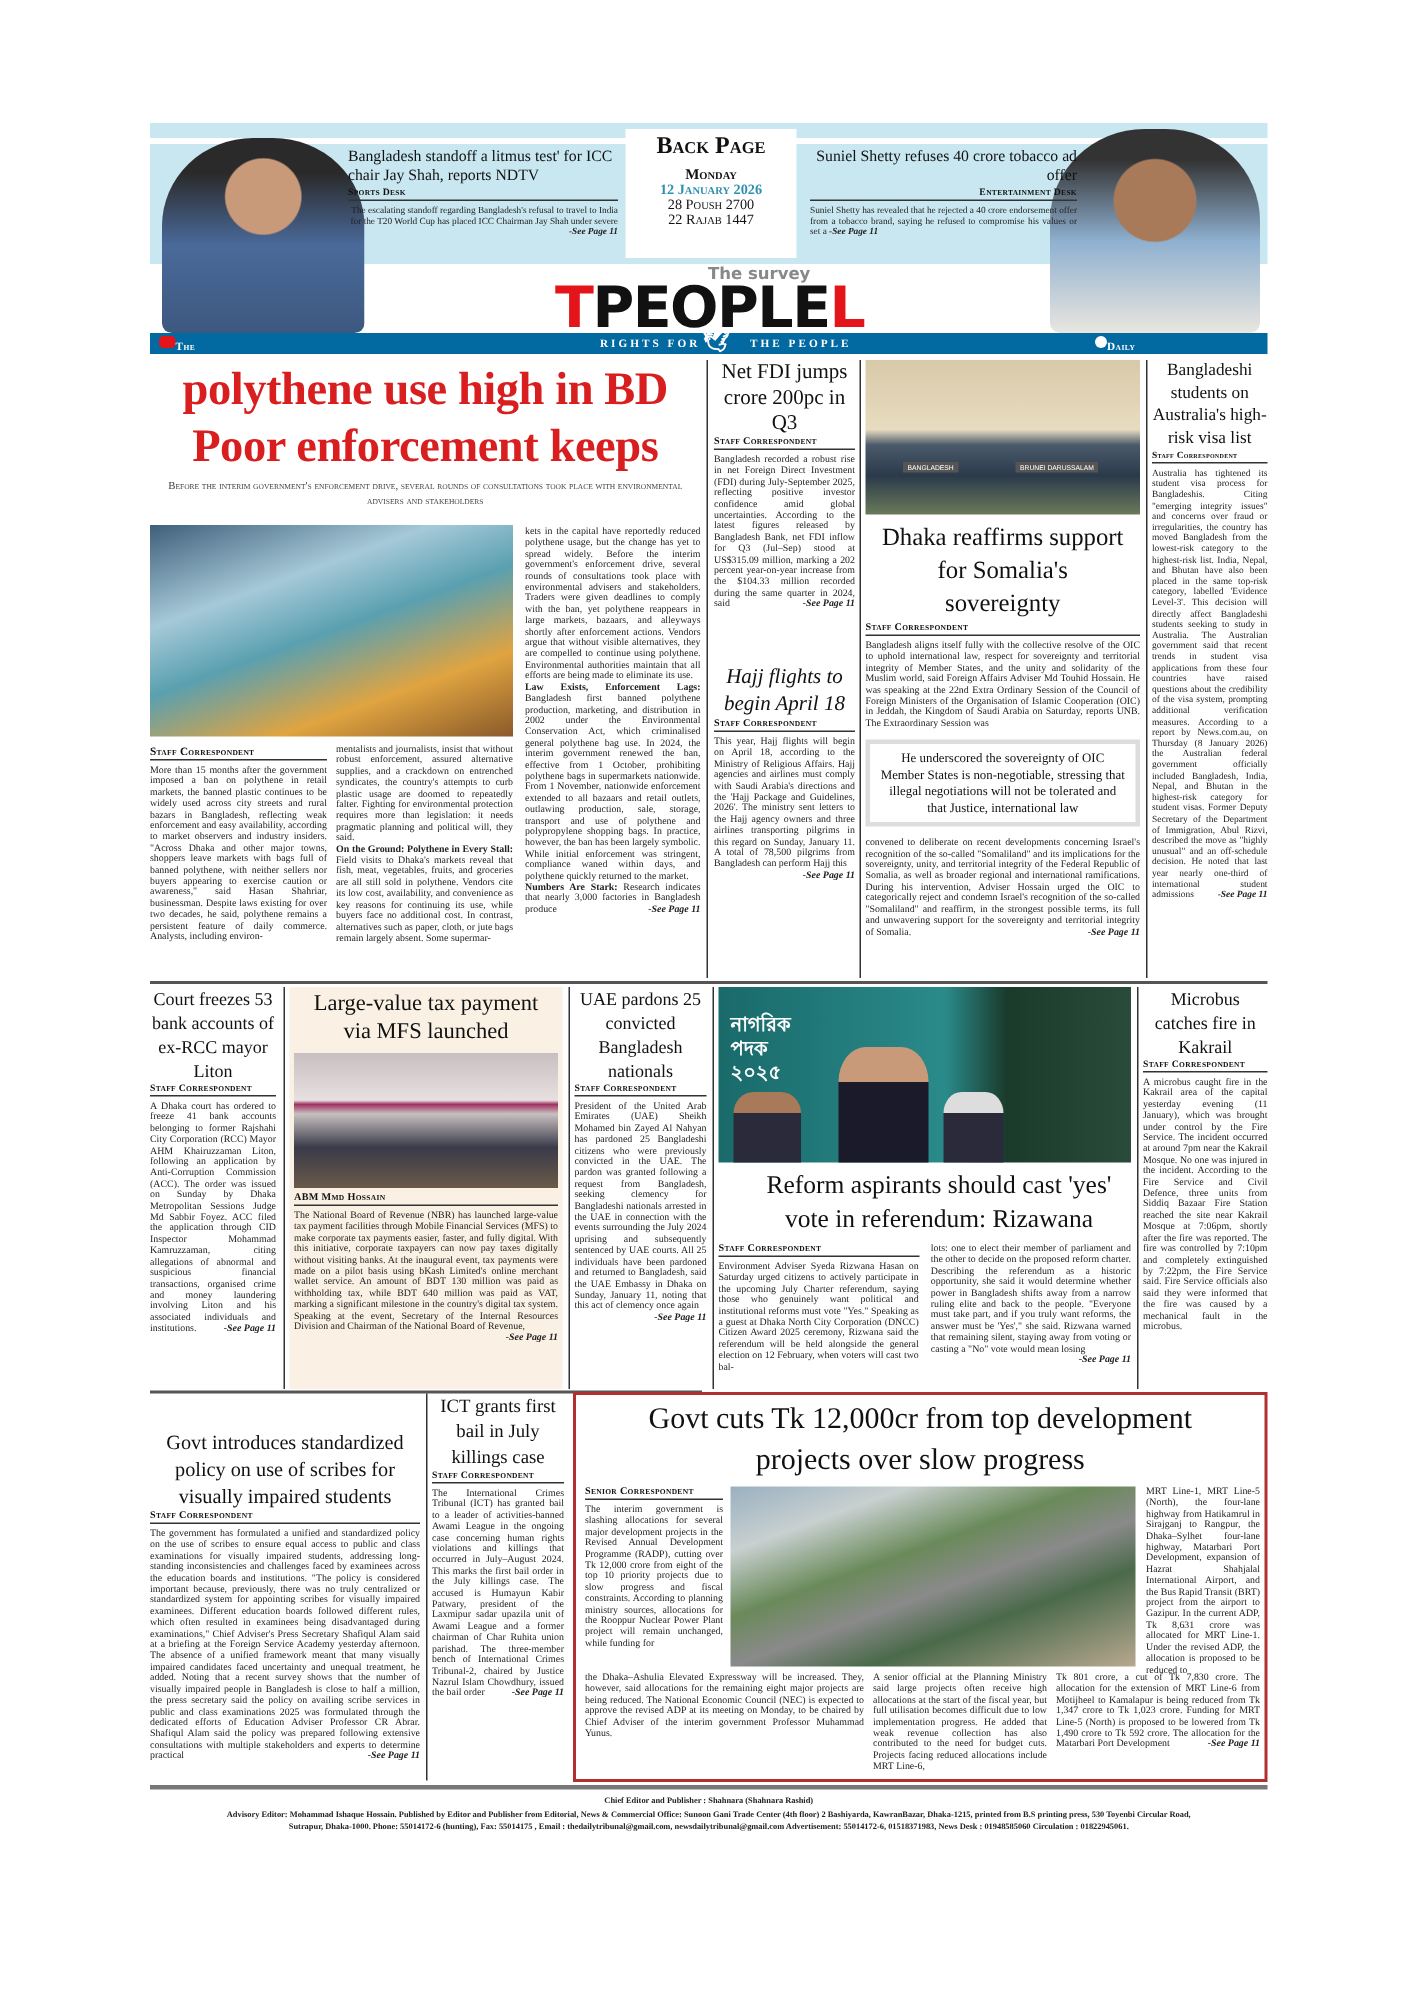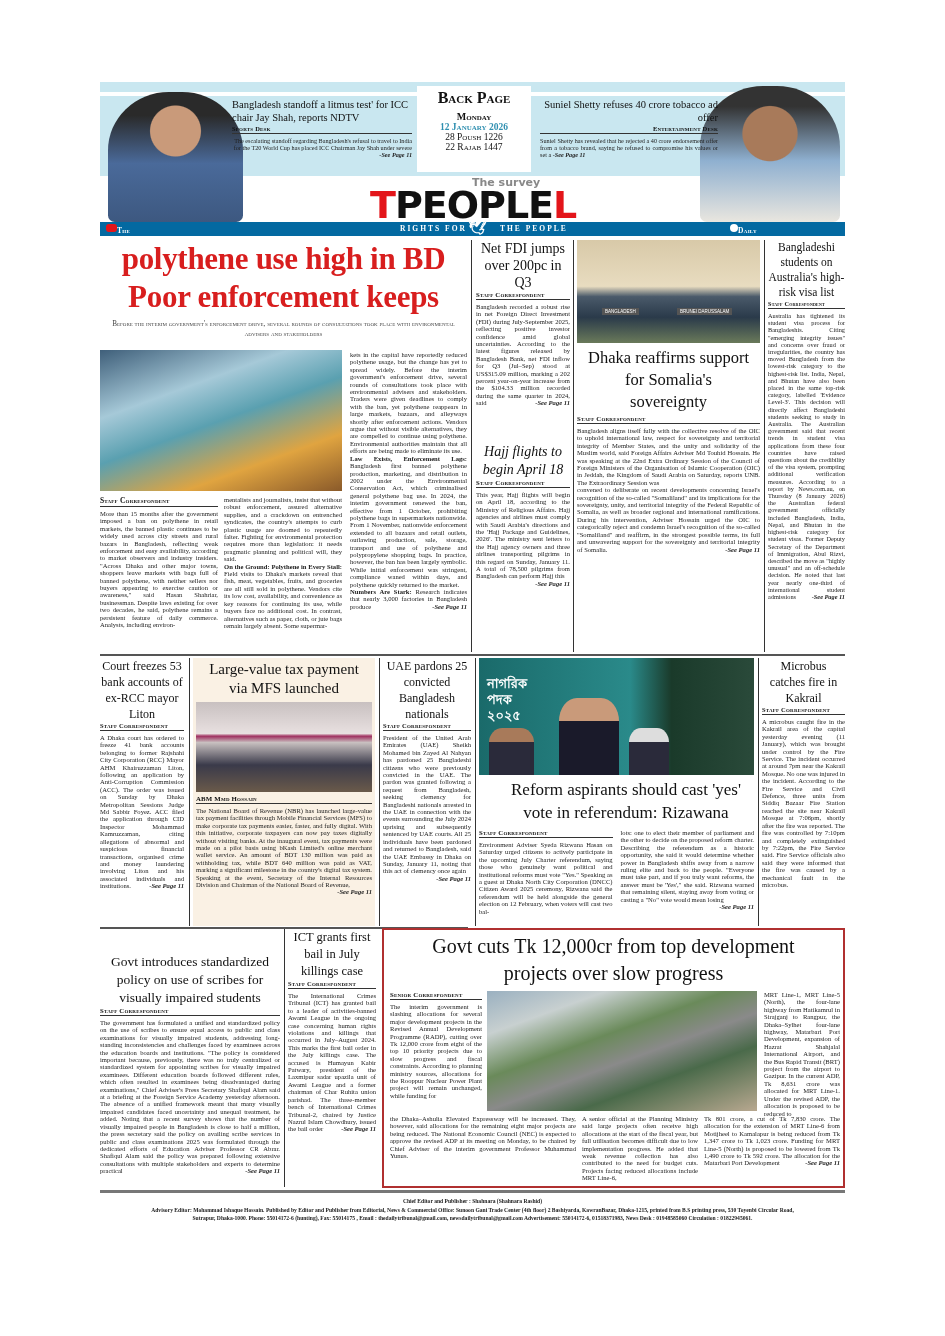--- a/index.html
+++ b/index.html
@@ -44,7 +44,7 @@
     <div class="sc" style="font-size:16px;font-weight:bold;margin-top:3px;">Back Page</div>
     <div class="sc" style="font-size:10px;font-weight:bold;margin-top:4px;">Monday</div>
     <div class="sc" style="font-size:9.5px;color:#2f8fb0;font-weight:bold;">12 January 2026</div>
-    <div class="sc" style="font-size:9.5px;">28 Poush 1226</div>
+    <div class="sc" style="font-size:9.5px;">28 Poush 2700</div>
     <div class="sc" style="font-size:9.5px;">22 Rajab 1447</div>
   </div>
 

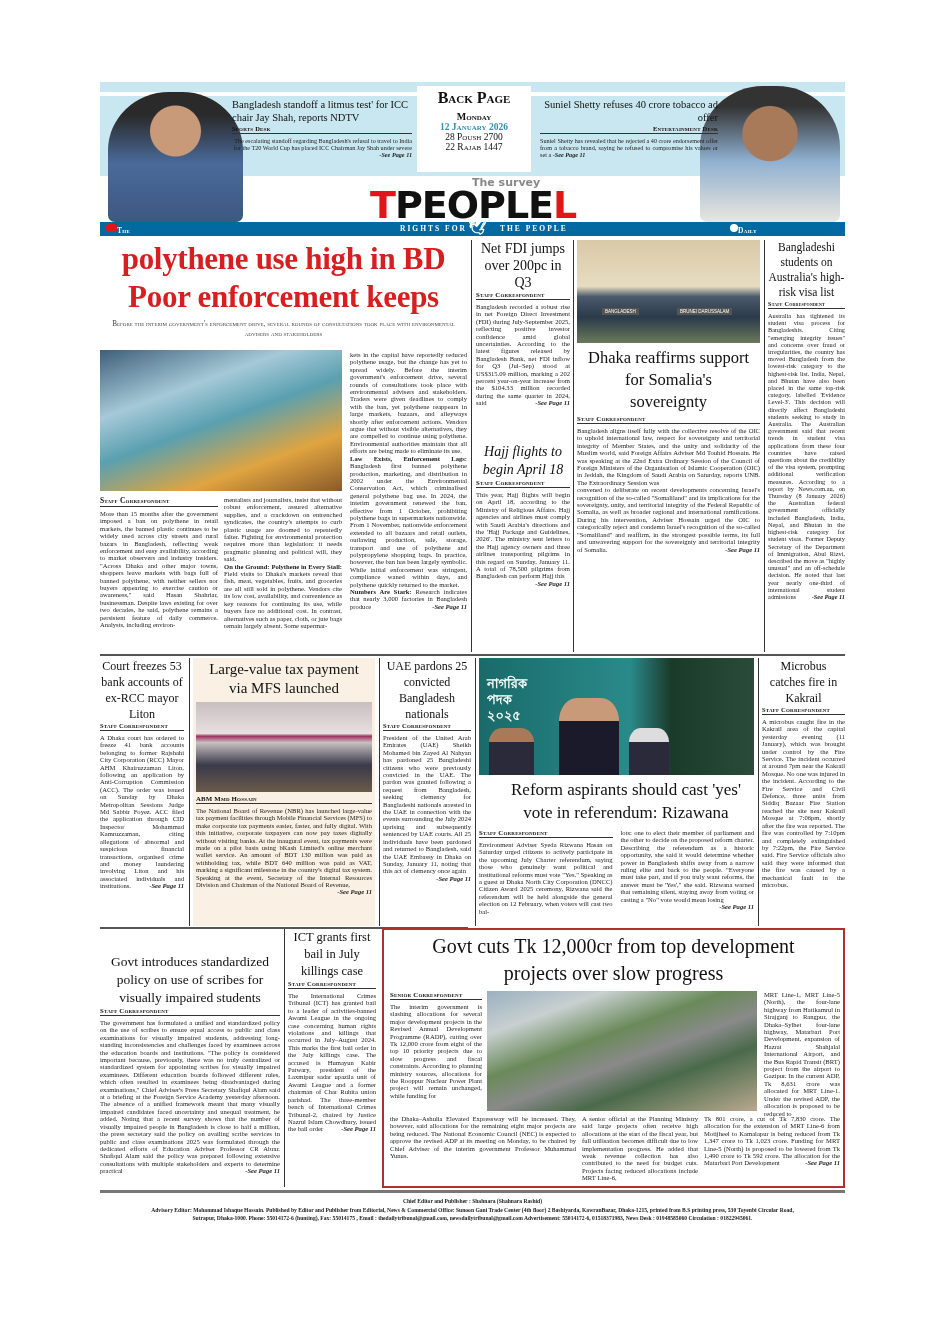--- a/index.html
+++ b/index.html
@@ -95,7 +95,7 @@
   <div class="vline" style="left:371px;top:158px;height:412px;"></div>
 
   <div class="abs" style="left:376px;top:158px;width:94px;">
-    <div class="hl" style="font-size:14px;line-height:17px;">Net FDI jumps over 200pc in Q3</div>
+    <div class="hl" style="font-size:14px;line-height:17px;">Net FDI jumps crore 200pc in Q3</div>
     <div class="byline" style="font-size:6.8px;">Staff Correspondent</div>
     <div class="body"><span>Bangladesh recorded a robust rise in net Foreign Direct Investment (FDI) during July-September 2025, reflecting positive investor confidence amid global uncertainties. According to the latest figures released by Bangladesh Bank, net FDI inflow for Q3 (Jul–Sep) stood at US$315.09 million, marking a 202 percent year-on-year increase from the $104.33 million recorded during the same quarter in 2024, said</span> <span class="more">-See Page 11</span></div>
   </div>

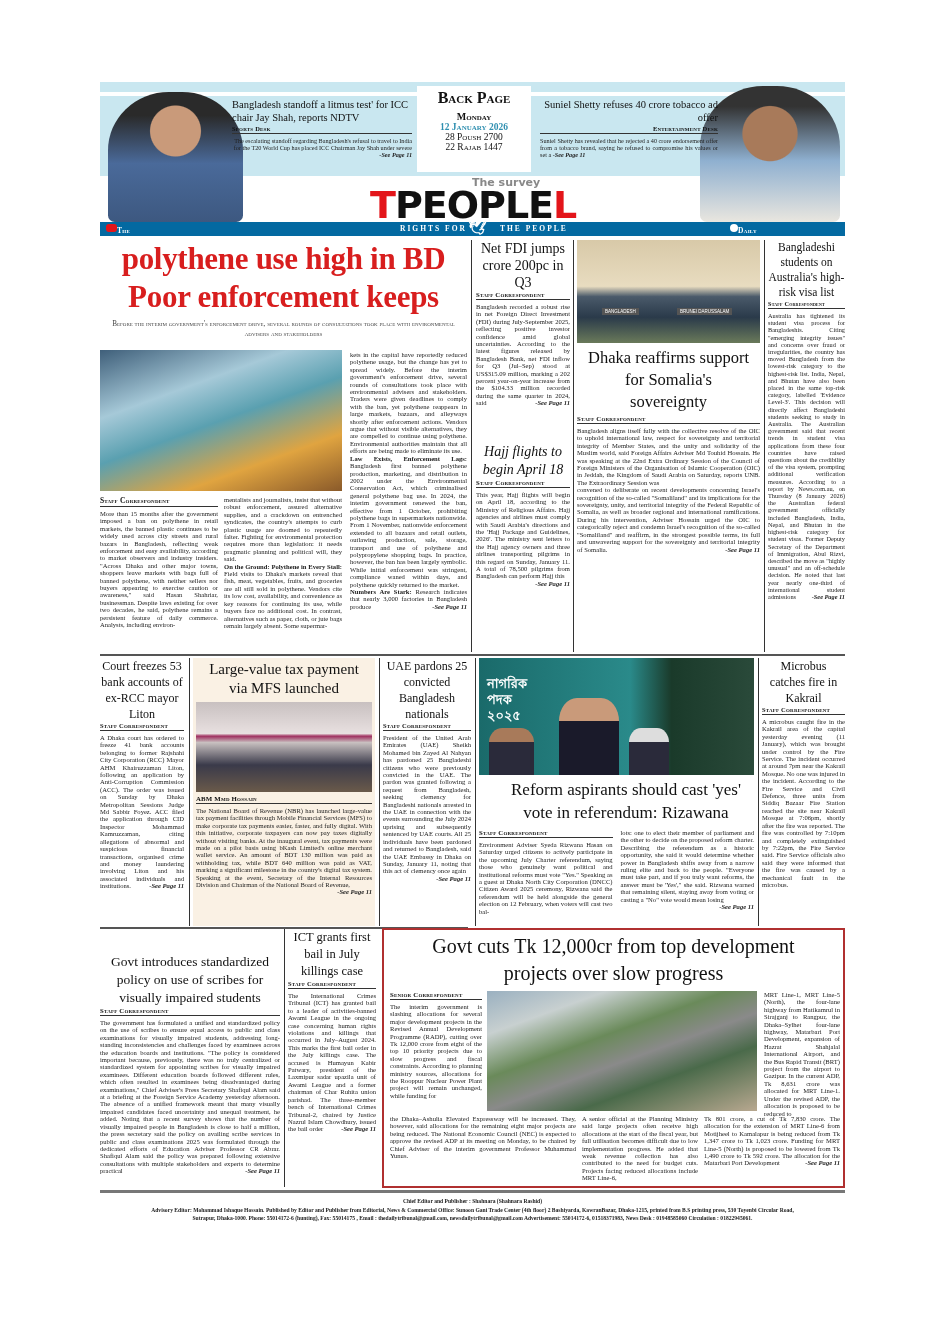--- a/index.html
+++ b/index.html
@@ -115,6 +115,7 @@
     <div class="hl" style="font-size:16.5px;line-height:22px;margin-top:4px;padding:0 8px;">Dhaka reaffirms support for Somalia's sovereignty</div>
     <div class="byline" style="font-size:6.8px;margin-top:2px;">Staff Correspondent</div>
     <div class="body">Bangladesh aligns itself fully with the collective resolve of the OIC to uphold international law, respect for sovereignty and territorial integrity of Member States, and the unity and solidarity of the Muslim world, said Foreign Affairs Adviser Md Touhid Hossain. He was speaking at the 22nd Extra Ordinary Session of the Council of Foreign Ministers of the Organisation of Islamic Cooperation (OIC) in Jeddah, the Kingdom of Saudi Arabia on Saturday, reports UNB. The Extraordinary Session was</div>
+    <div style="margin:7px 0;border:3px solid #ddd;padding:4px 6px;font-size:8.6px;line-height:11px;text-align:center;">He underscored the sovereignty of OIC Member States is non-negotiable, stressing that illegal negotiations will not be tolerated and that Justice, international law</div>
     <div class="body"><span>convened to deliberate on recent developments concerning Israel's recognition of the so-called "Somaliland" and its implications for the sovereignty, unity, and territorial integrity of the Federal Republic of Somalia, as well as broader regional and international ramifications. During his intervention, Adviser Hossain urged the OIC to categorically reject and condemn Israel's recognition of the so-called "Somaliland" and reaffirm, in the strongest possible terms, its full and unwavering support for the sovereignty and territorial integrity of Somalia.</span> <span class="more">-See Page 11</span></div>
   </div>
 

